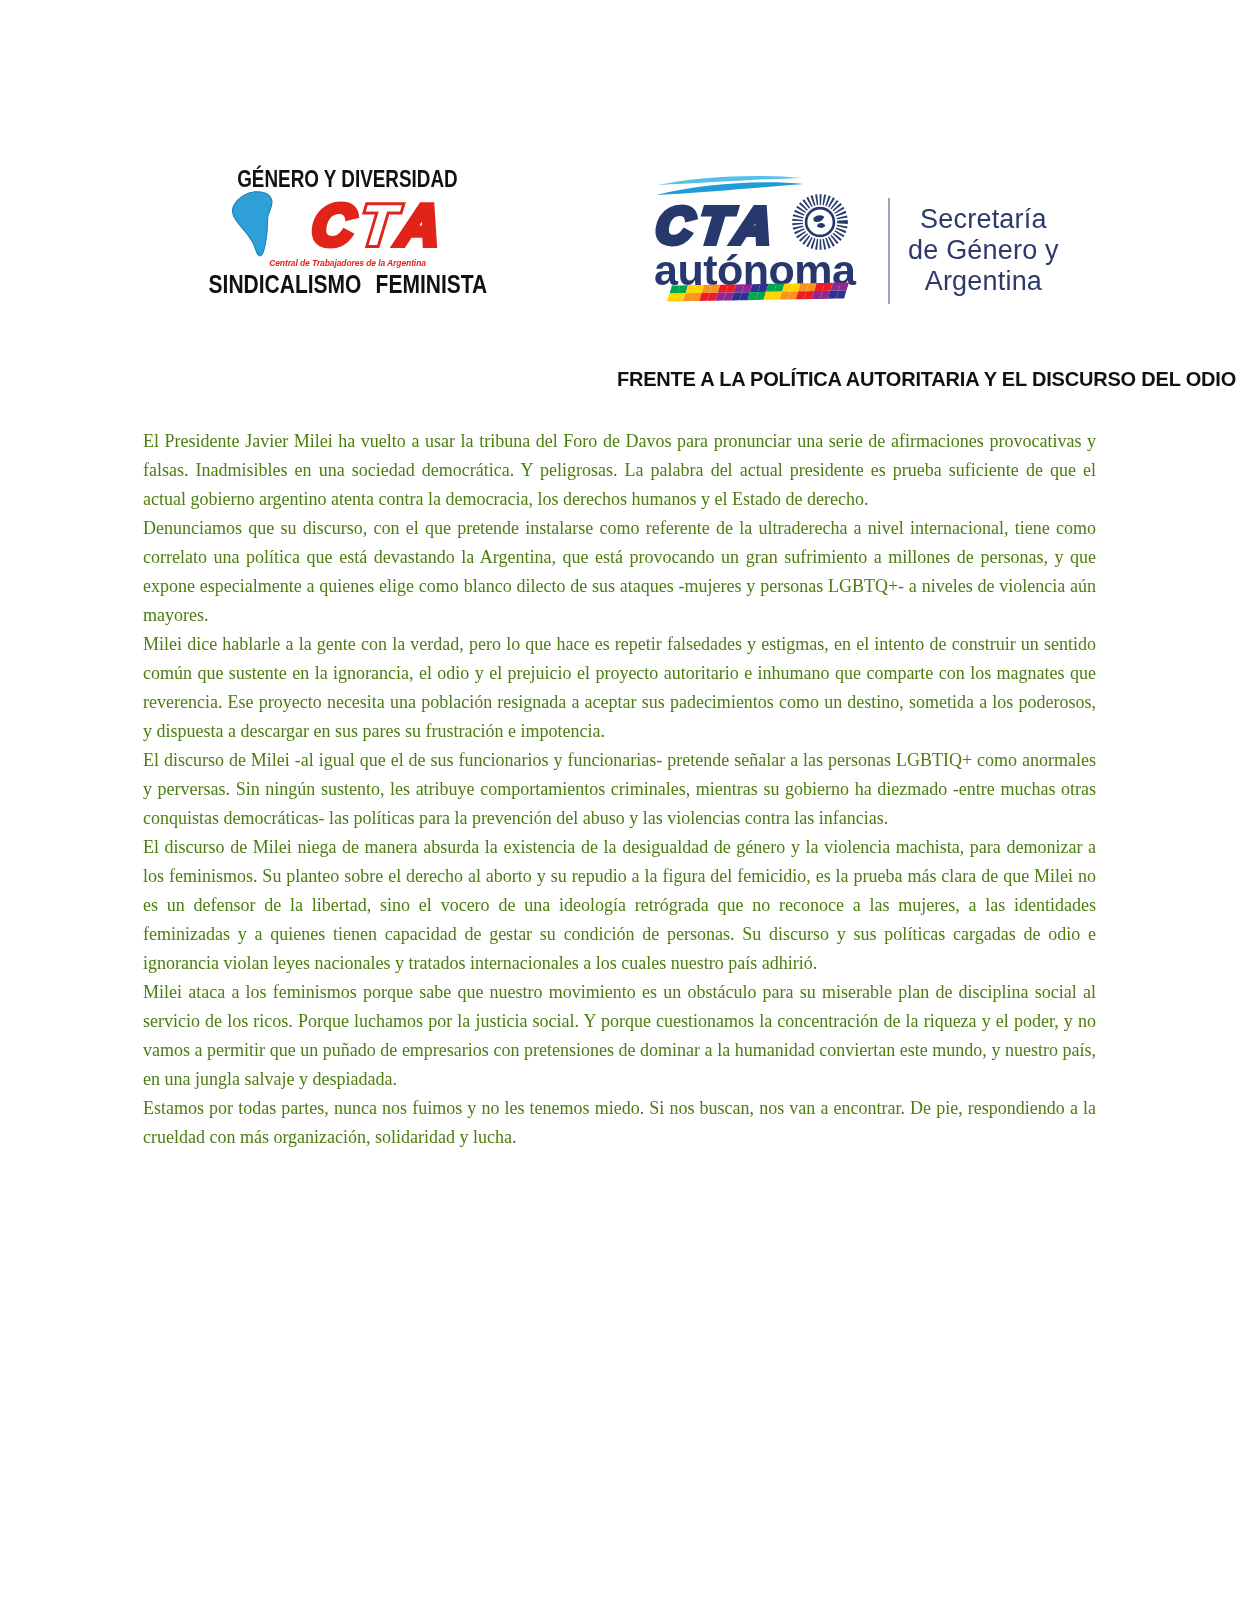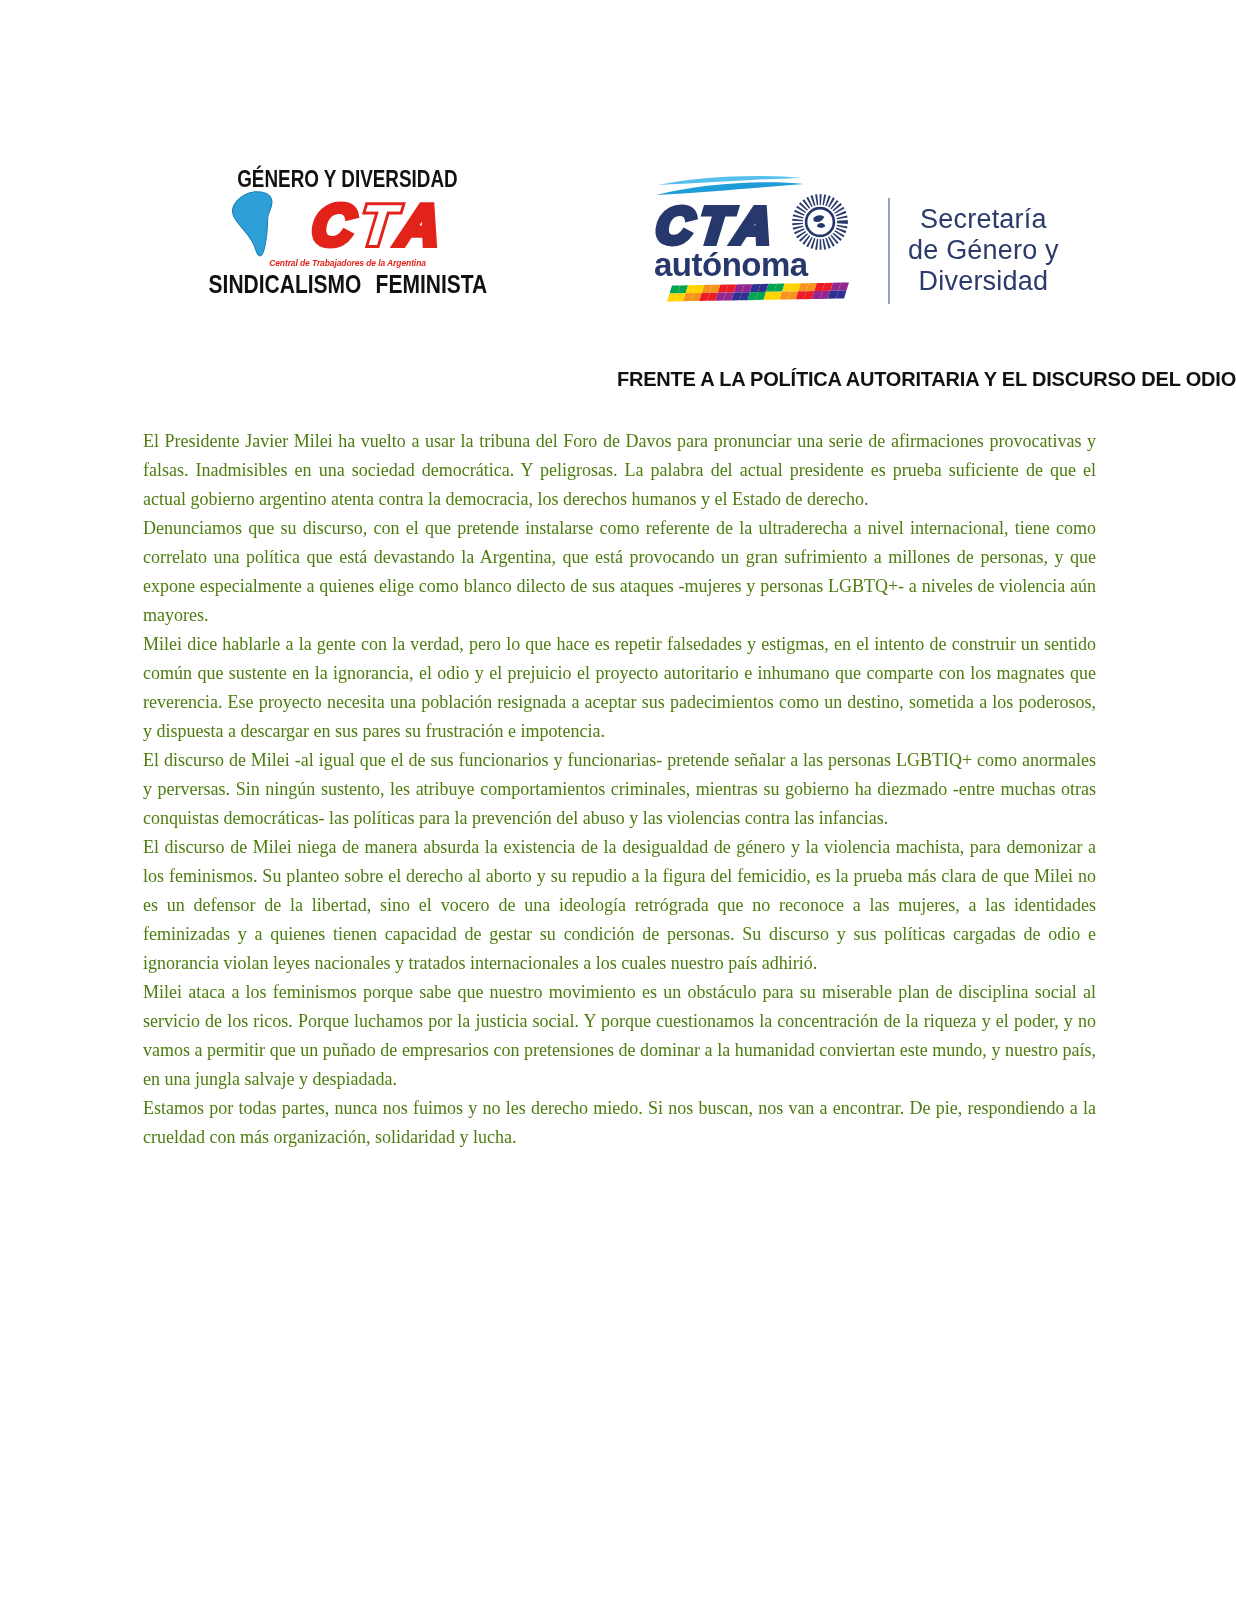--- a/index.html
+++ b/index.html
@@ -41,7 +41,7 @@
   .sun-svg { position: absolute; left: 142px; top: 20px; width: 60px; height: 60px; }
   .autonoma-text {
     position: absolute; left: 6px; top: 74px;
-    font-weight: bold; font-size: 33px; color: #27386c; letter-spacing: -0.5px;
+    font-weight: bold; font-size: 43px; color: #27386c; letter-spacing: -0.5px;
   }
   .wiphala { position: absolute; left: 22px; top: 112px; display: grid;
     grid-template-columns: repeat(22, 8px); grid-auto-rows: 8px;

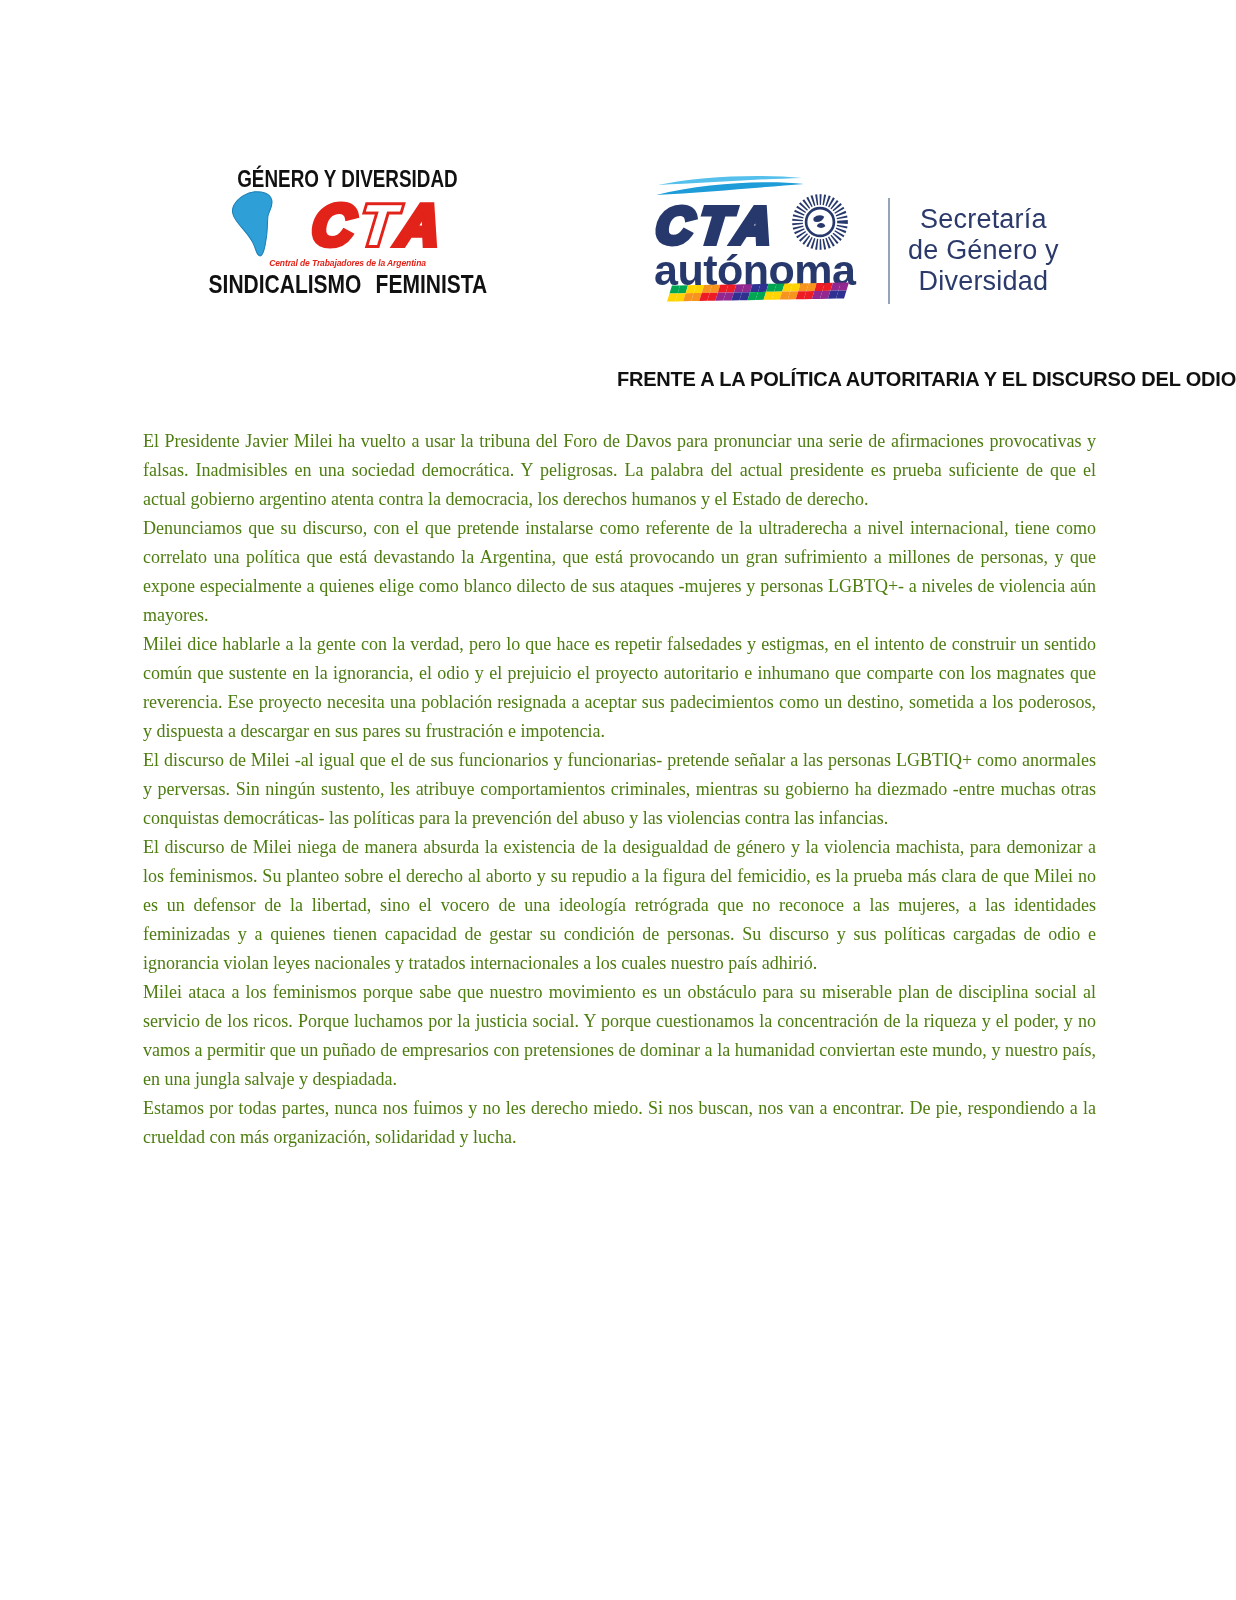--- a/index.html
+++ b/index.html
@@ -162,7 +162,7 @@
   <div class="secretaria-text">
     <div>Secretaría</div>
     <div>de Género y</div>
-    <div>Diversidad</div>
+    <div>Argentina</div>
   </div>
 </div>
 

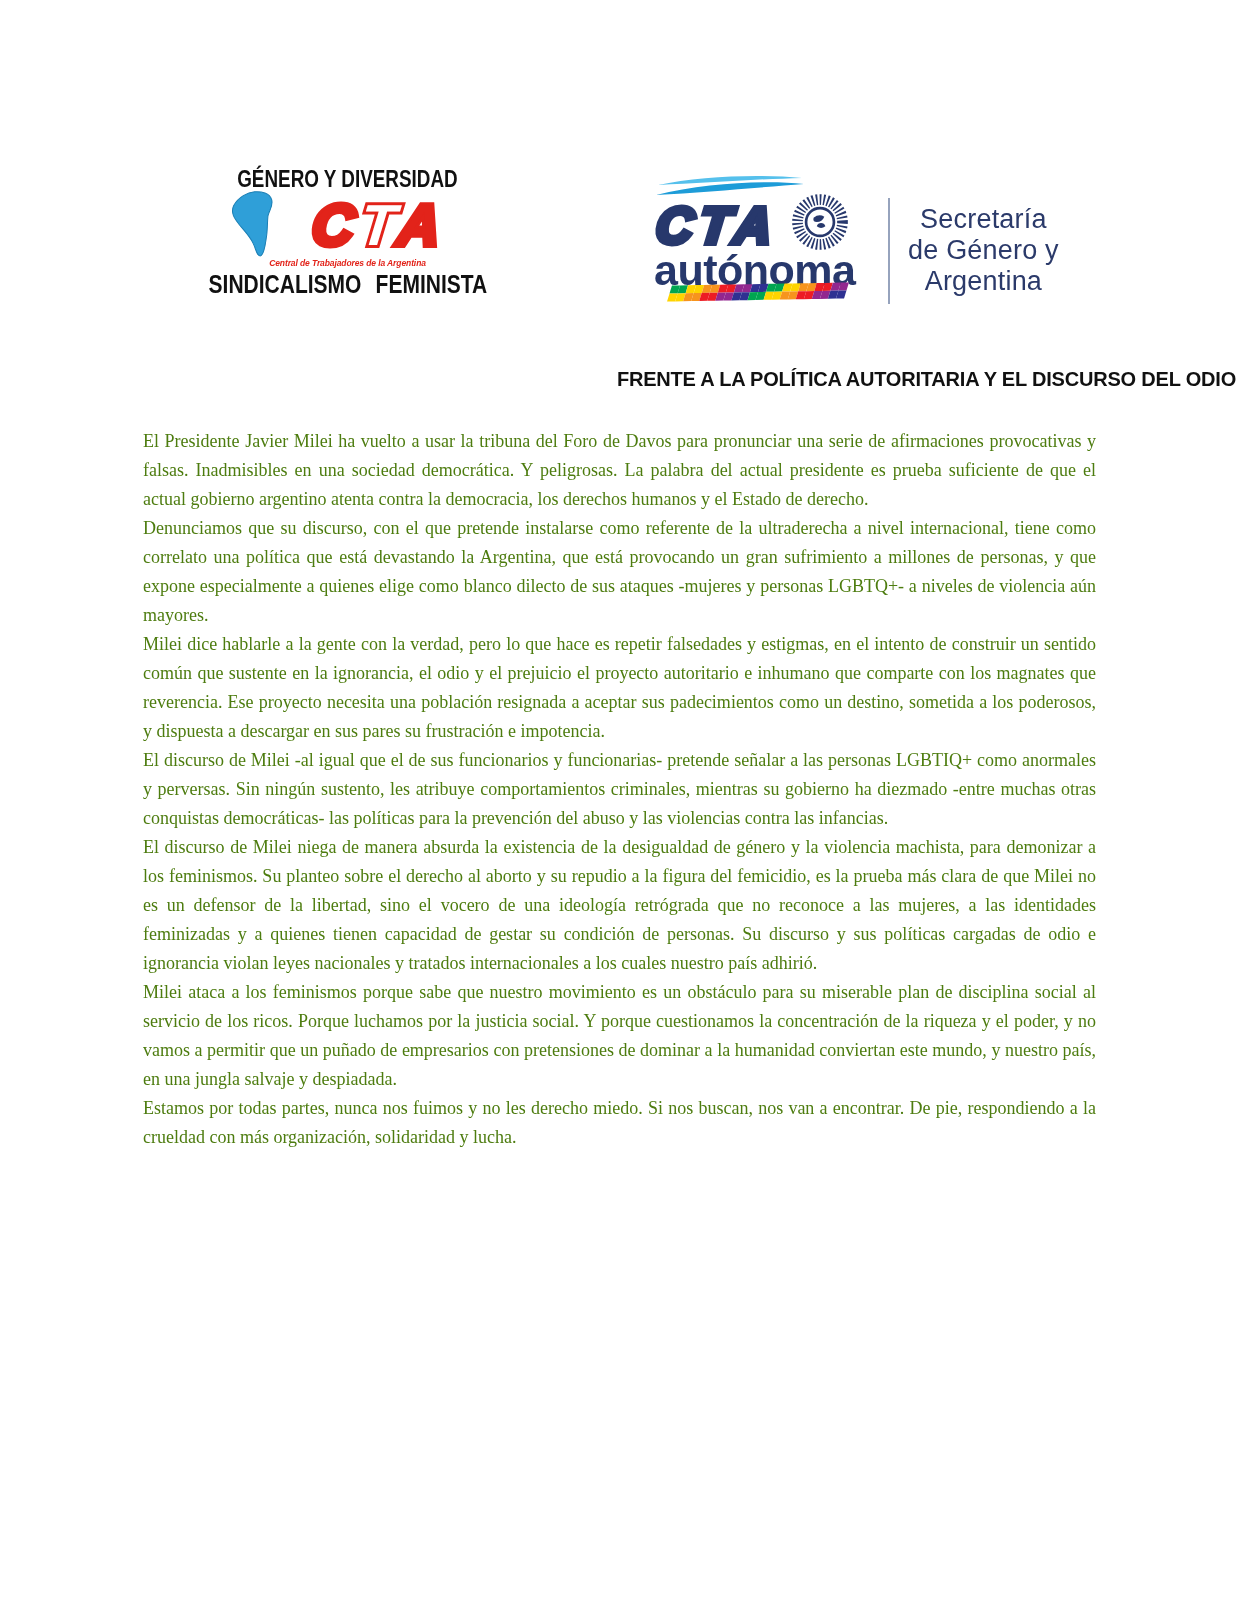--- a/index.html
+++ b/index.html
@@ -175,7 +175,7 @@
   <p>El discurso de Milei -al igual que el de sus funcionarios y funcionarias- pretende señalar a las personas LGBTIQ+ como anormales y perversas. Sin ningún sustento, les atribuye comportamientos criminales, mientras su gobierno ha diezmado -entre muchas otras conquistas democráticas- las políticas para la prevención del abuso y las violencias contra las infancias.</p>
   <p>El discurso de Milei niega de manera absurda la existencia de la desigualdad de género y la violencia machista, para demonizar a los feminismos. Su planteo sobre el derecho al aborto y su repudio a la figura del femicidio, es la prueba más clara de que Milei no es un defensor de la libertad, sino el vocero de una ideología retrógrada que no reconoce a las mujeres, a las identidades feminizadas y a quienes tienen capacidad de gestar su condición de personas. Su discurso y sus políticas cargadas de odio e ignorancia violan leyes nacionales y tratados internacionales a los cuales nuestro país adhirió.</p>
   <p>Milei ataca a los feminismos porque sabe que nuestro movimiento es un obstáculo para su miserable plan de disciplina social al servicio de los ricos. Porque luchamos por la justicia social. Y porque cuestionamos la concentración de la riqueza y el poder, y no vamos a permitir que un puñado de empresarios con pretensiones de dominar a la humanidad conviertan este mundo, y nuestro país, en una jungla salvaje y despiadada.</p>
-  <p>Estamos por todas partes, nunca nos fuimos y no les derecho miedo. Si nos buscan, nos van a encontrar. De pie, respondiendo a la crueldad con más organización, solidaridad y lucha.</p>
+  <p>Estamos por todas partes, nunca nos fuimos y no les tenemos miedo. Si nos buscan, nos van a encontrar. De pie, respondiendo a la crueldad con más organización, solidaridad y lucha.</p>
 </div>
 
 </body></html>

